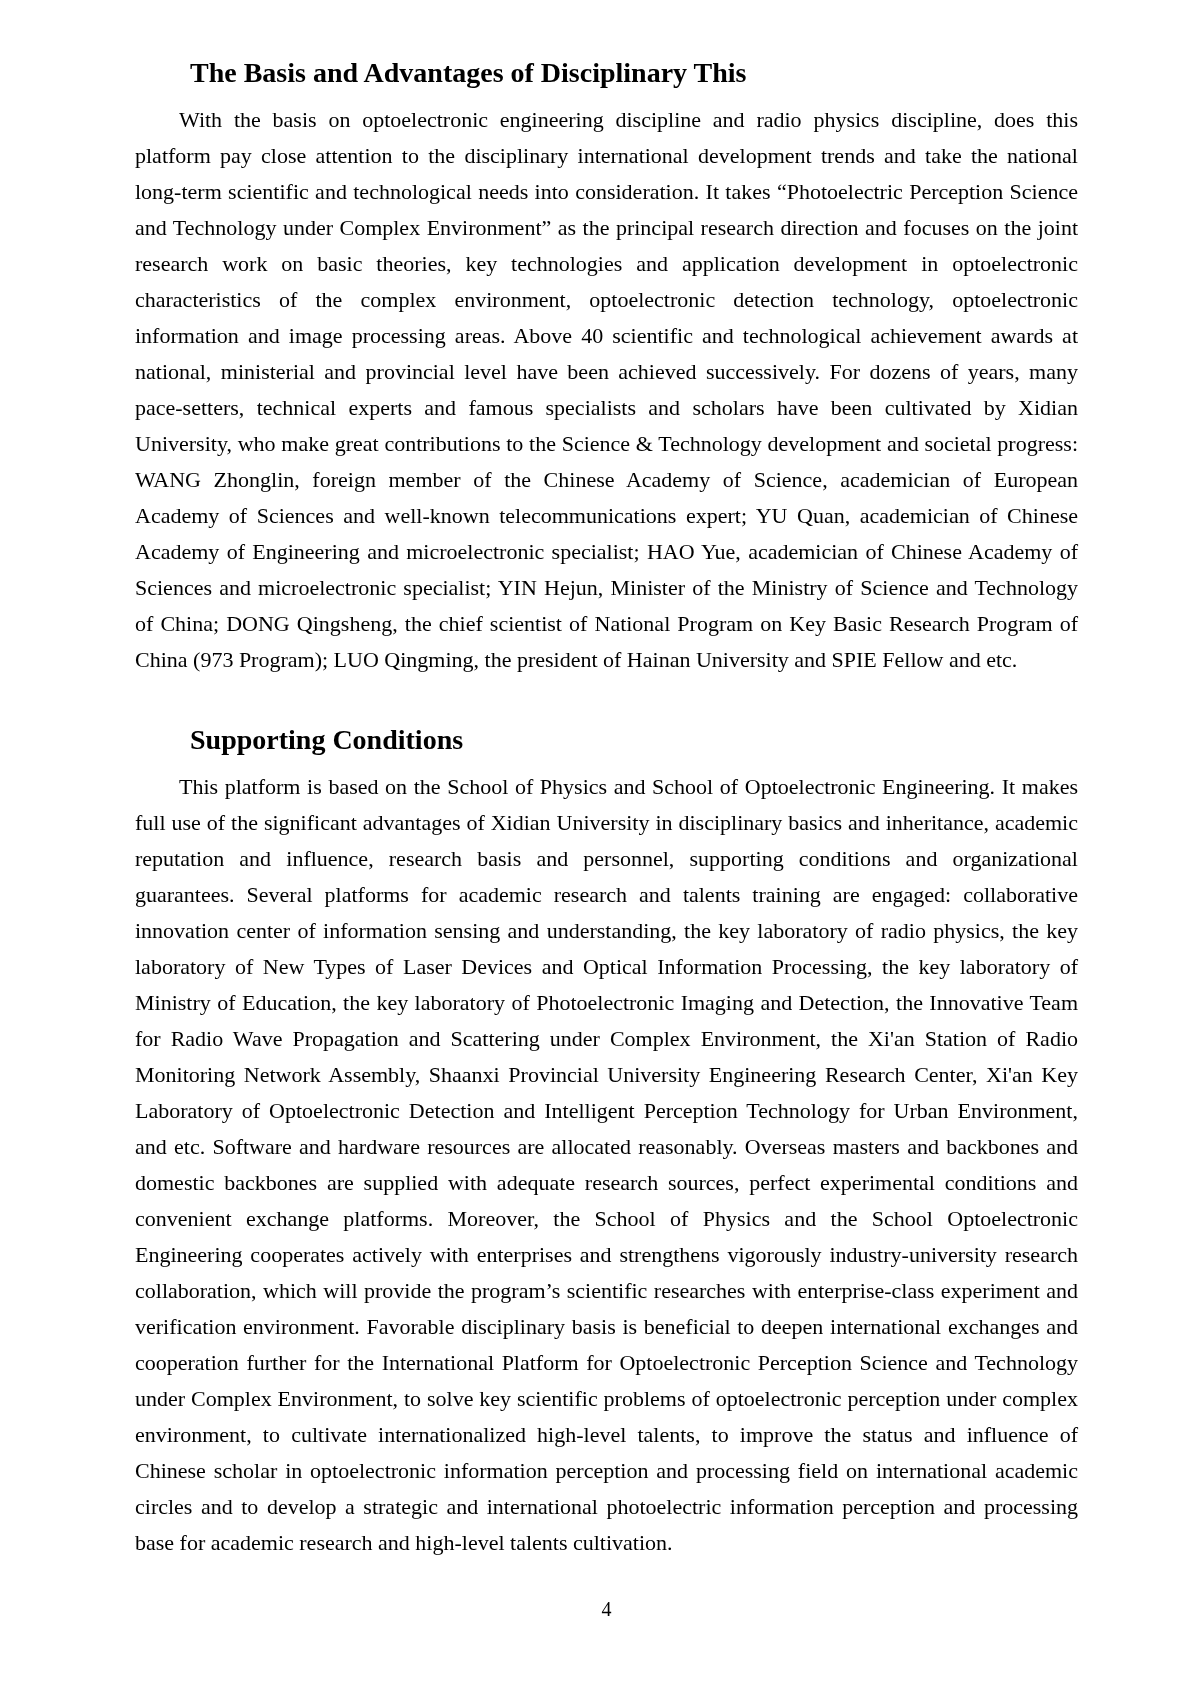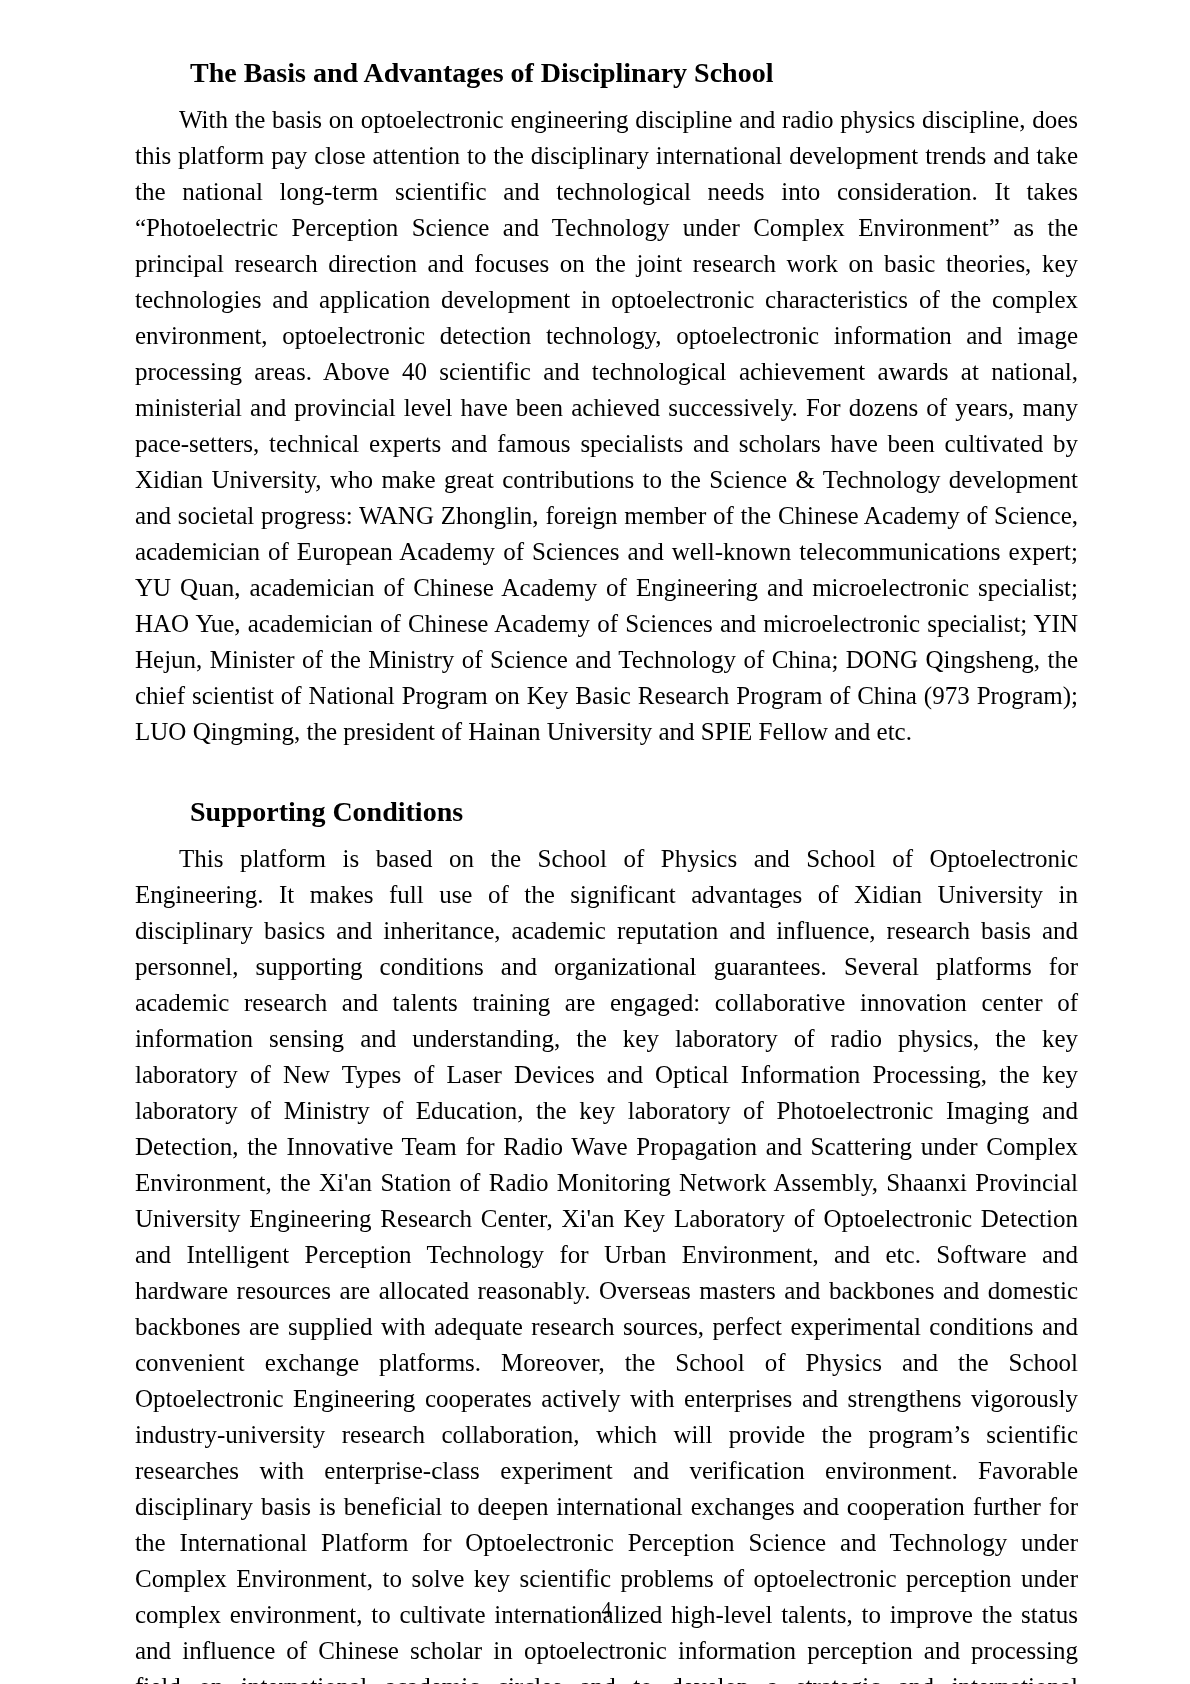--- a/index.html
+++ b/index.html
@@ -69,7 +69,7 @@
   <div class="content">
 
     <div class="section">
-      <h2 class="section-heading">The Basis and Advantages of Disciplinary School</h2>
+      <h2 class="section-heading">The Basis and Advantages of Disciplinary This</h2>
       <p class="section-paragraph">With the basis on optoelectronic engineering discipline and radio physics discipline, does this platform pay close attention to the disciplinary international development trends and take the national long-term scientific and technological needs into consideration. It takes “Photoelectric Perception Science and Technology under Complex Environment” as the principal research direction and focuses on the joint research work on basic theories, key technologies and application development in optoelectronic characteristics of the complex environment, optoelectronic detection technology, optoelectronic information and image processing areas. Above 40 scientific and technological achievement awards at national, ministerial and provincial level have been achieved successively. For dozens of years, many pace-setters, technical experts and famous specialists and scholars have been cultivated by Xidian University, who make great contributions to the Science &amp; Technology development and societal progress: WANG Zhonglin, foreign member of the Chinese Academy of Science, academician of European Academy of Sciences and well-known telecommunications expert; YU Quan, academician of Chinese Academy of Engineering and microelectronic specialist; HAO Yue, academician of Chinese Academy of Sciences and microelectronic specialist; YIN Hejun, Minister of the Ministry of Science and Technology of China; DONG Qingsheng, the chief scientist of National Program on Key Basic Research Program of China (973 Program); LUO Qingming, the president of Hainan University and SPIE Fellow and etc.</p>
     </div>
 

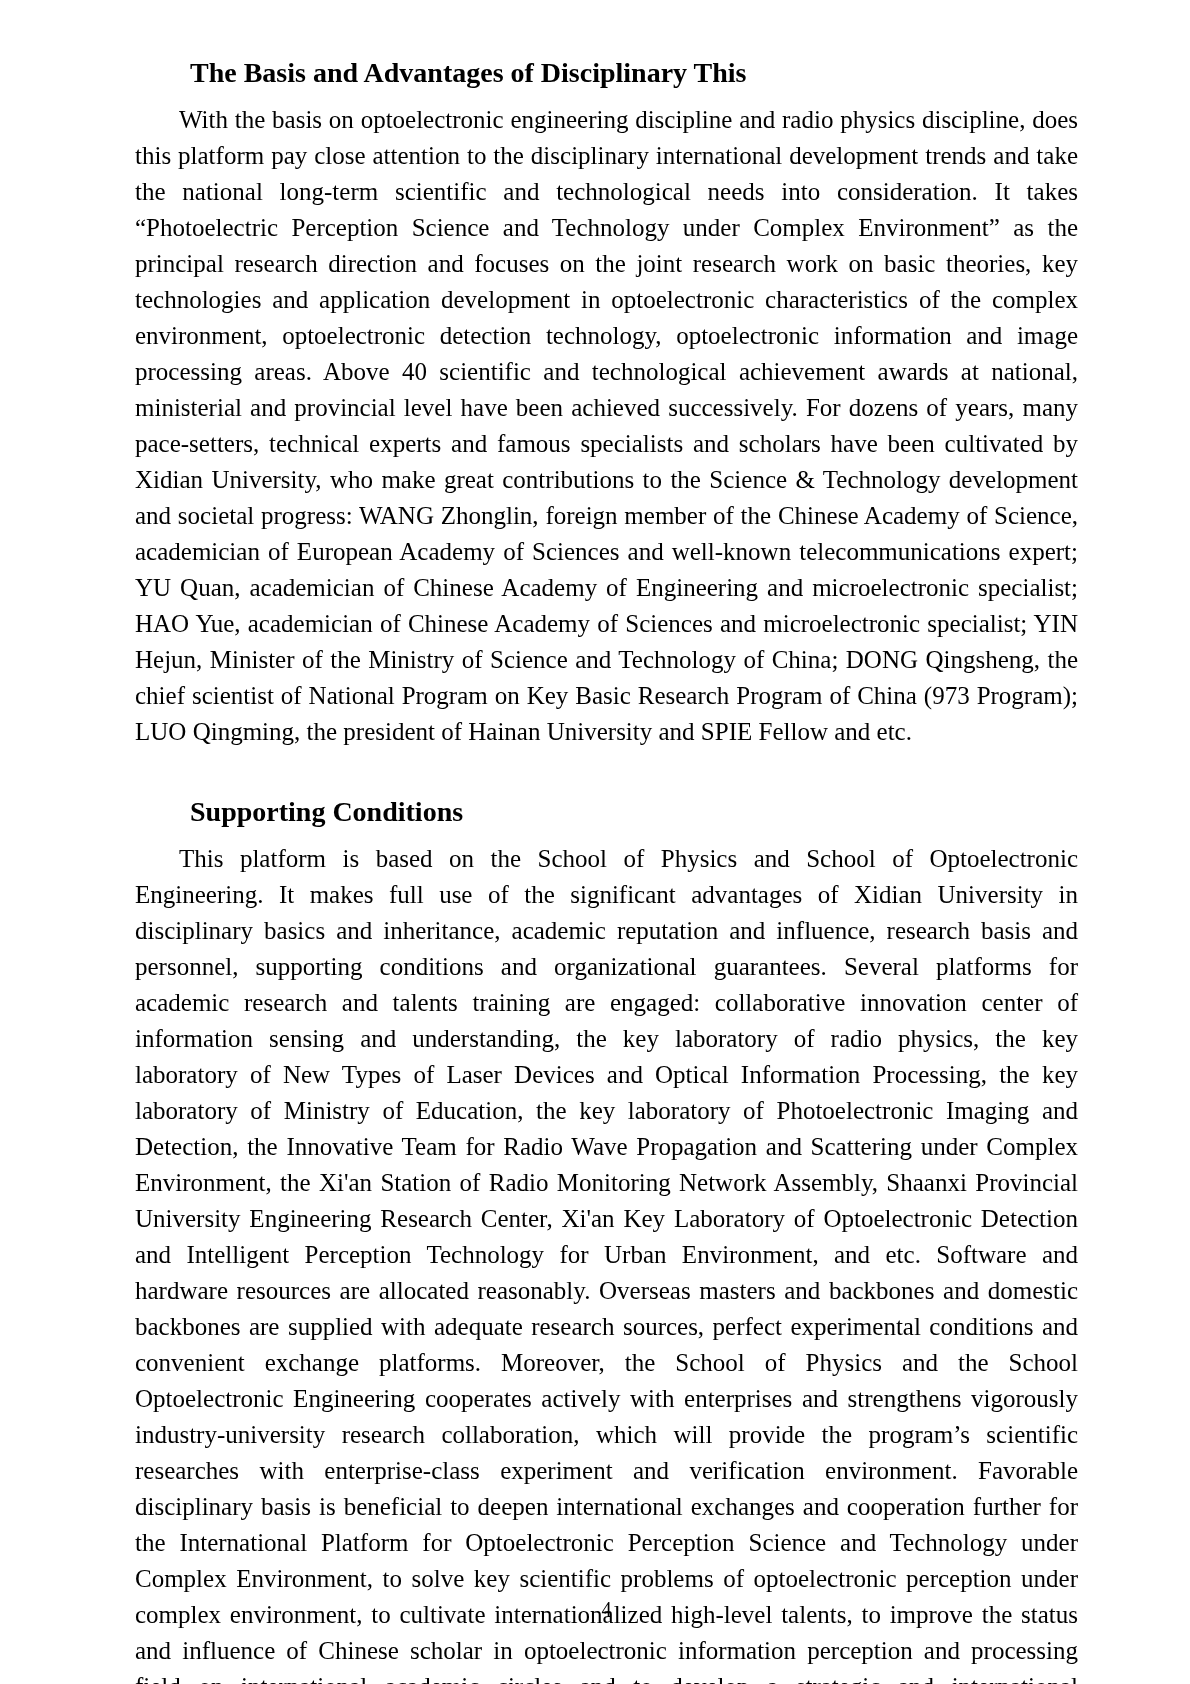--- a/index.html
+++ b/index.html
@@ -39,7 +39,7 @@
     color: #000000;
   }
   .section-paragraph {
-    font-size: 25px;
+    font-size: 22px;
     line-height: 36px;
     text-align: justify;
     text-indent: 44px;

